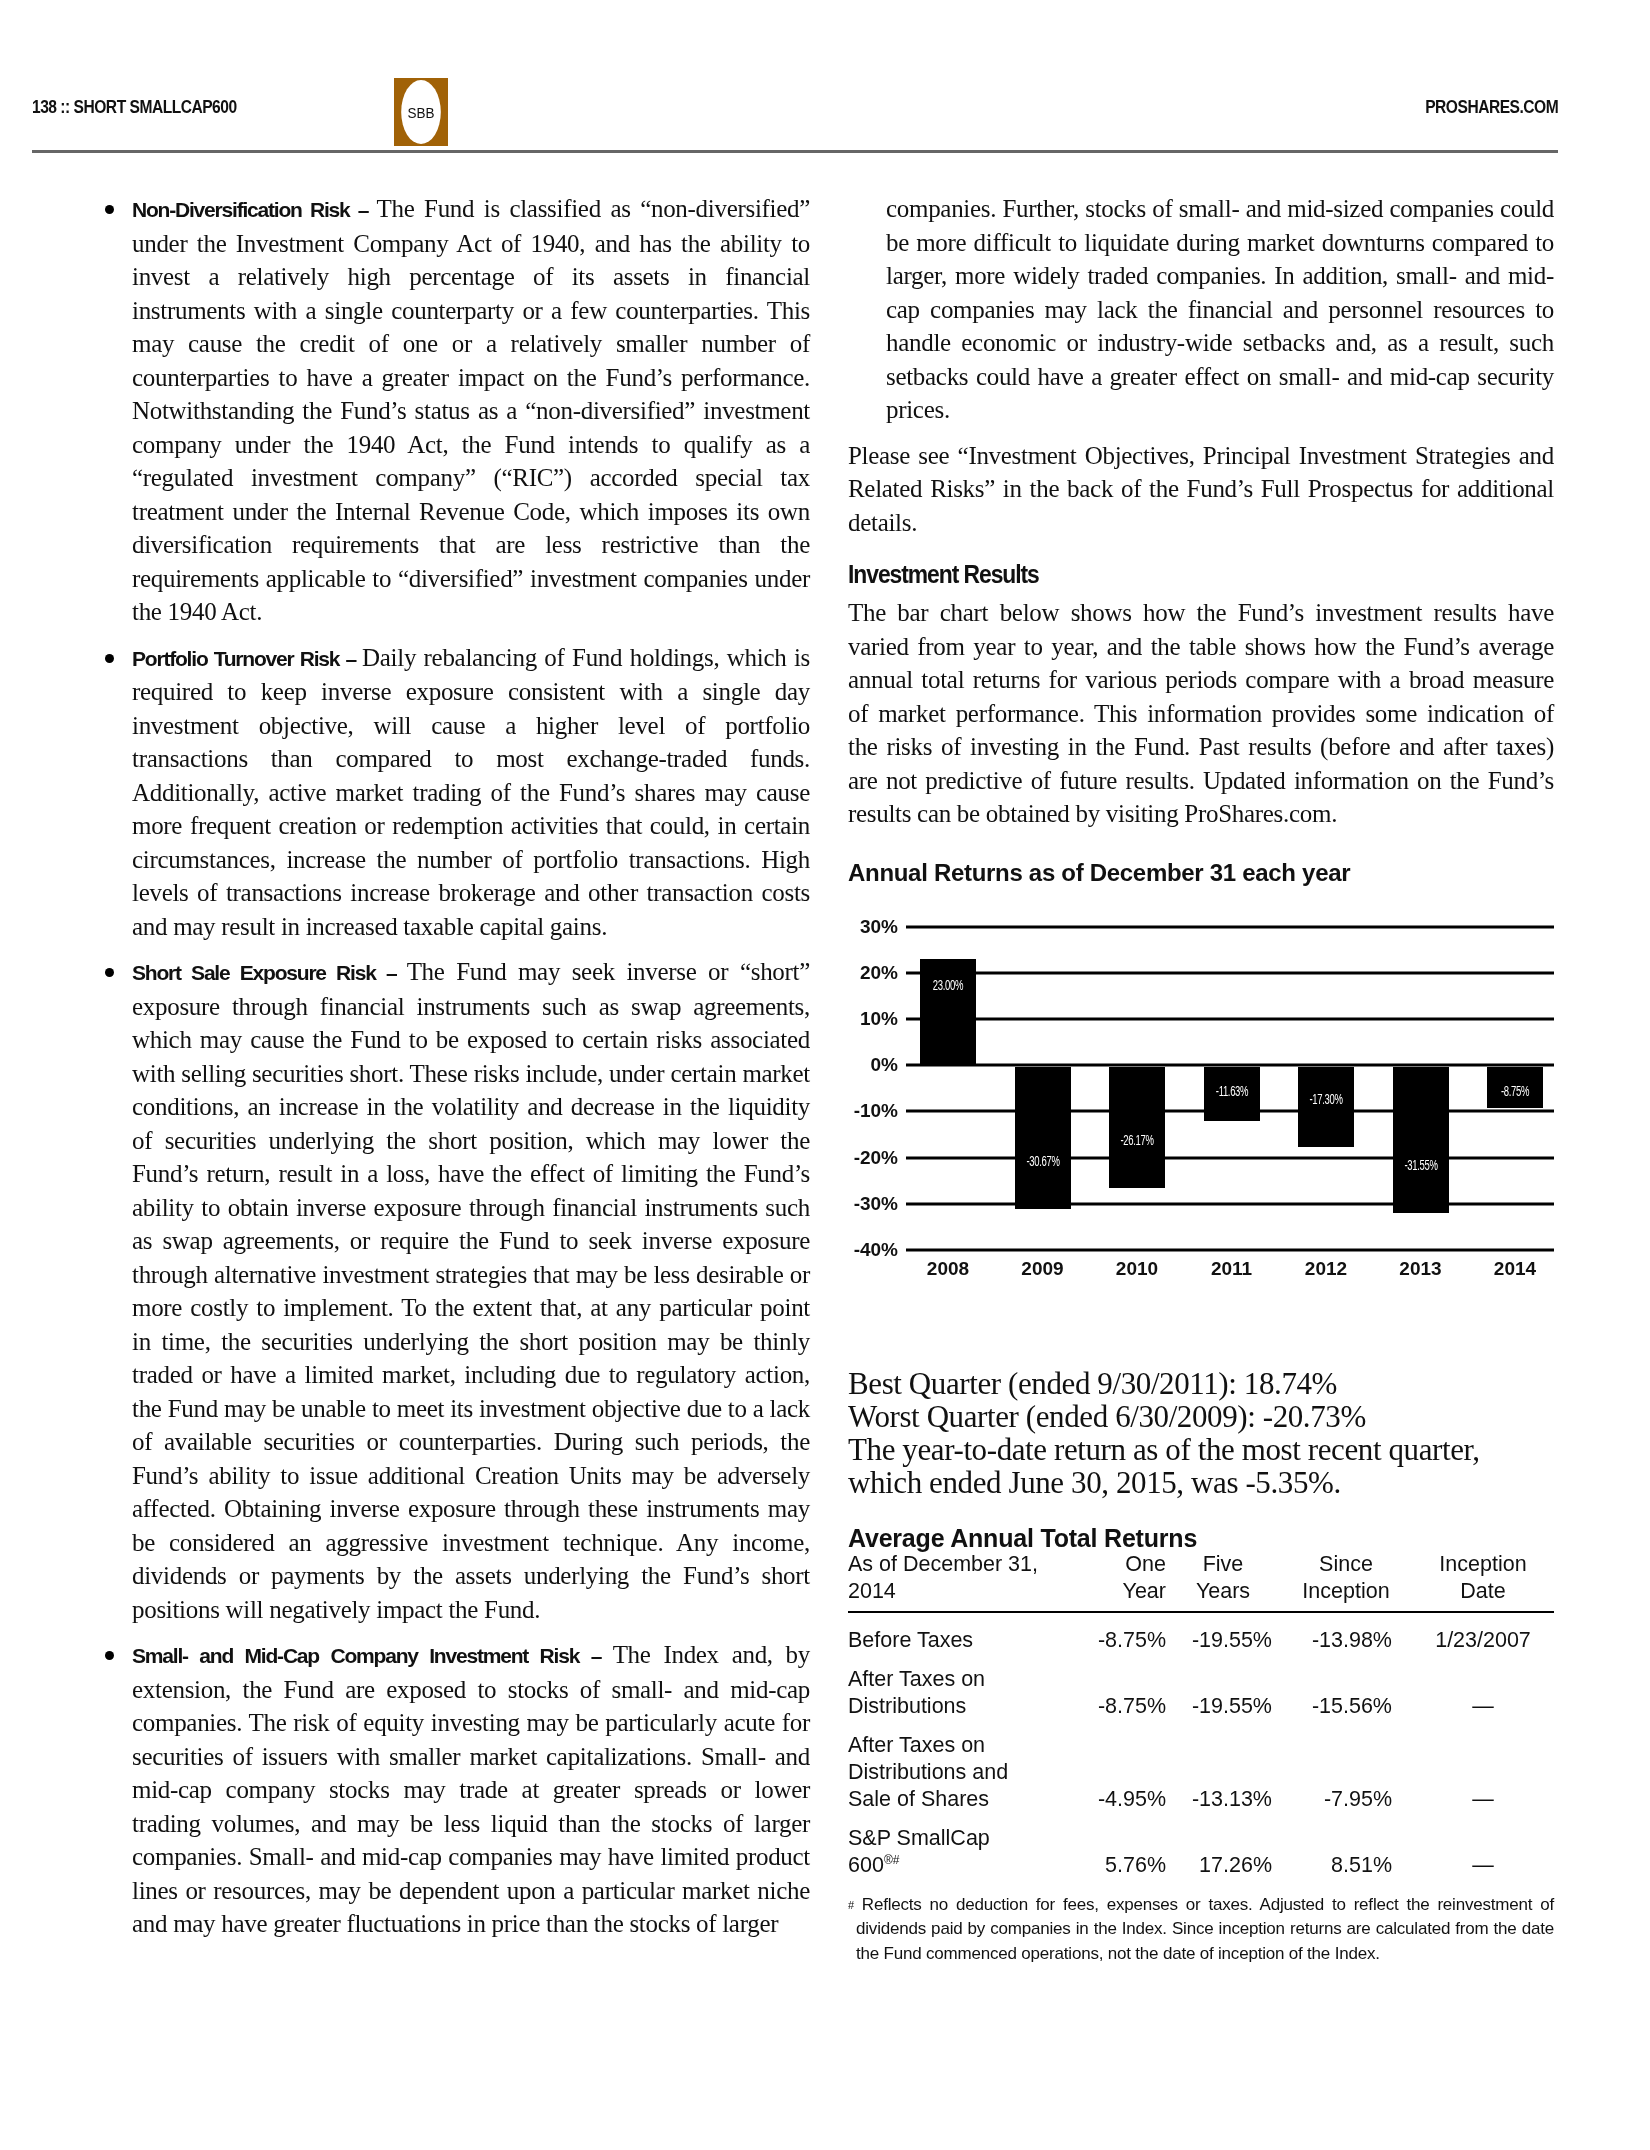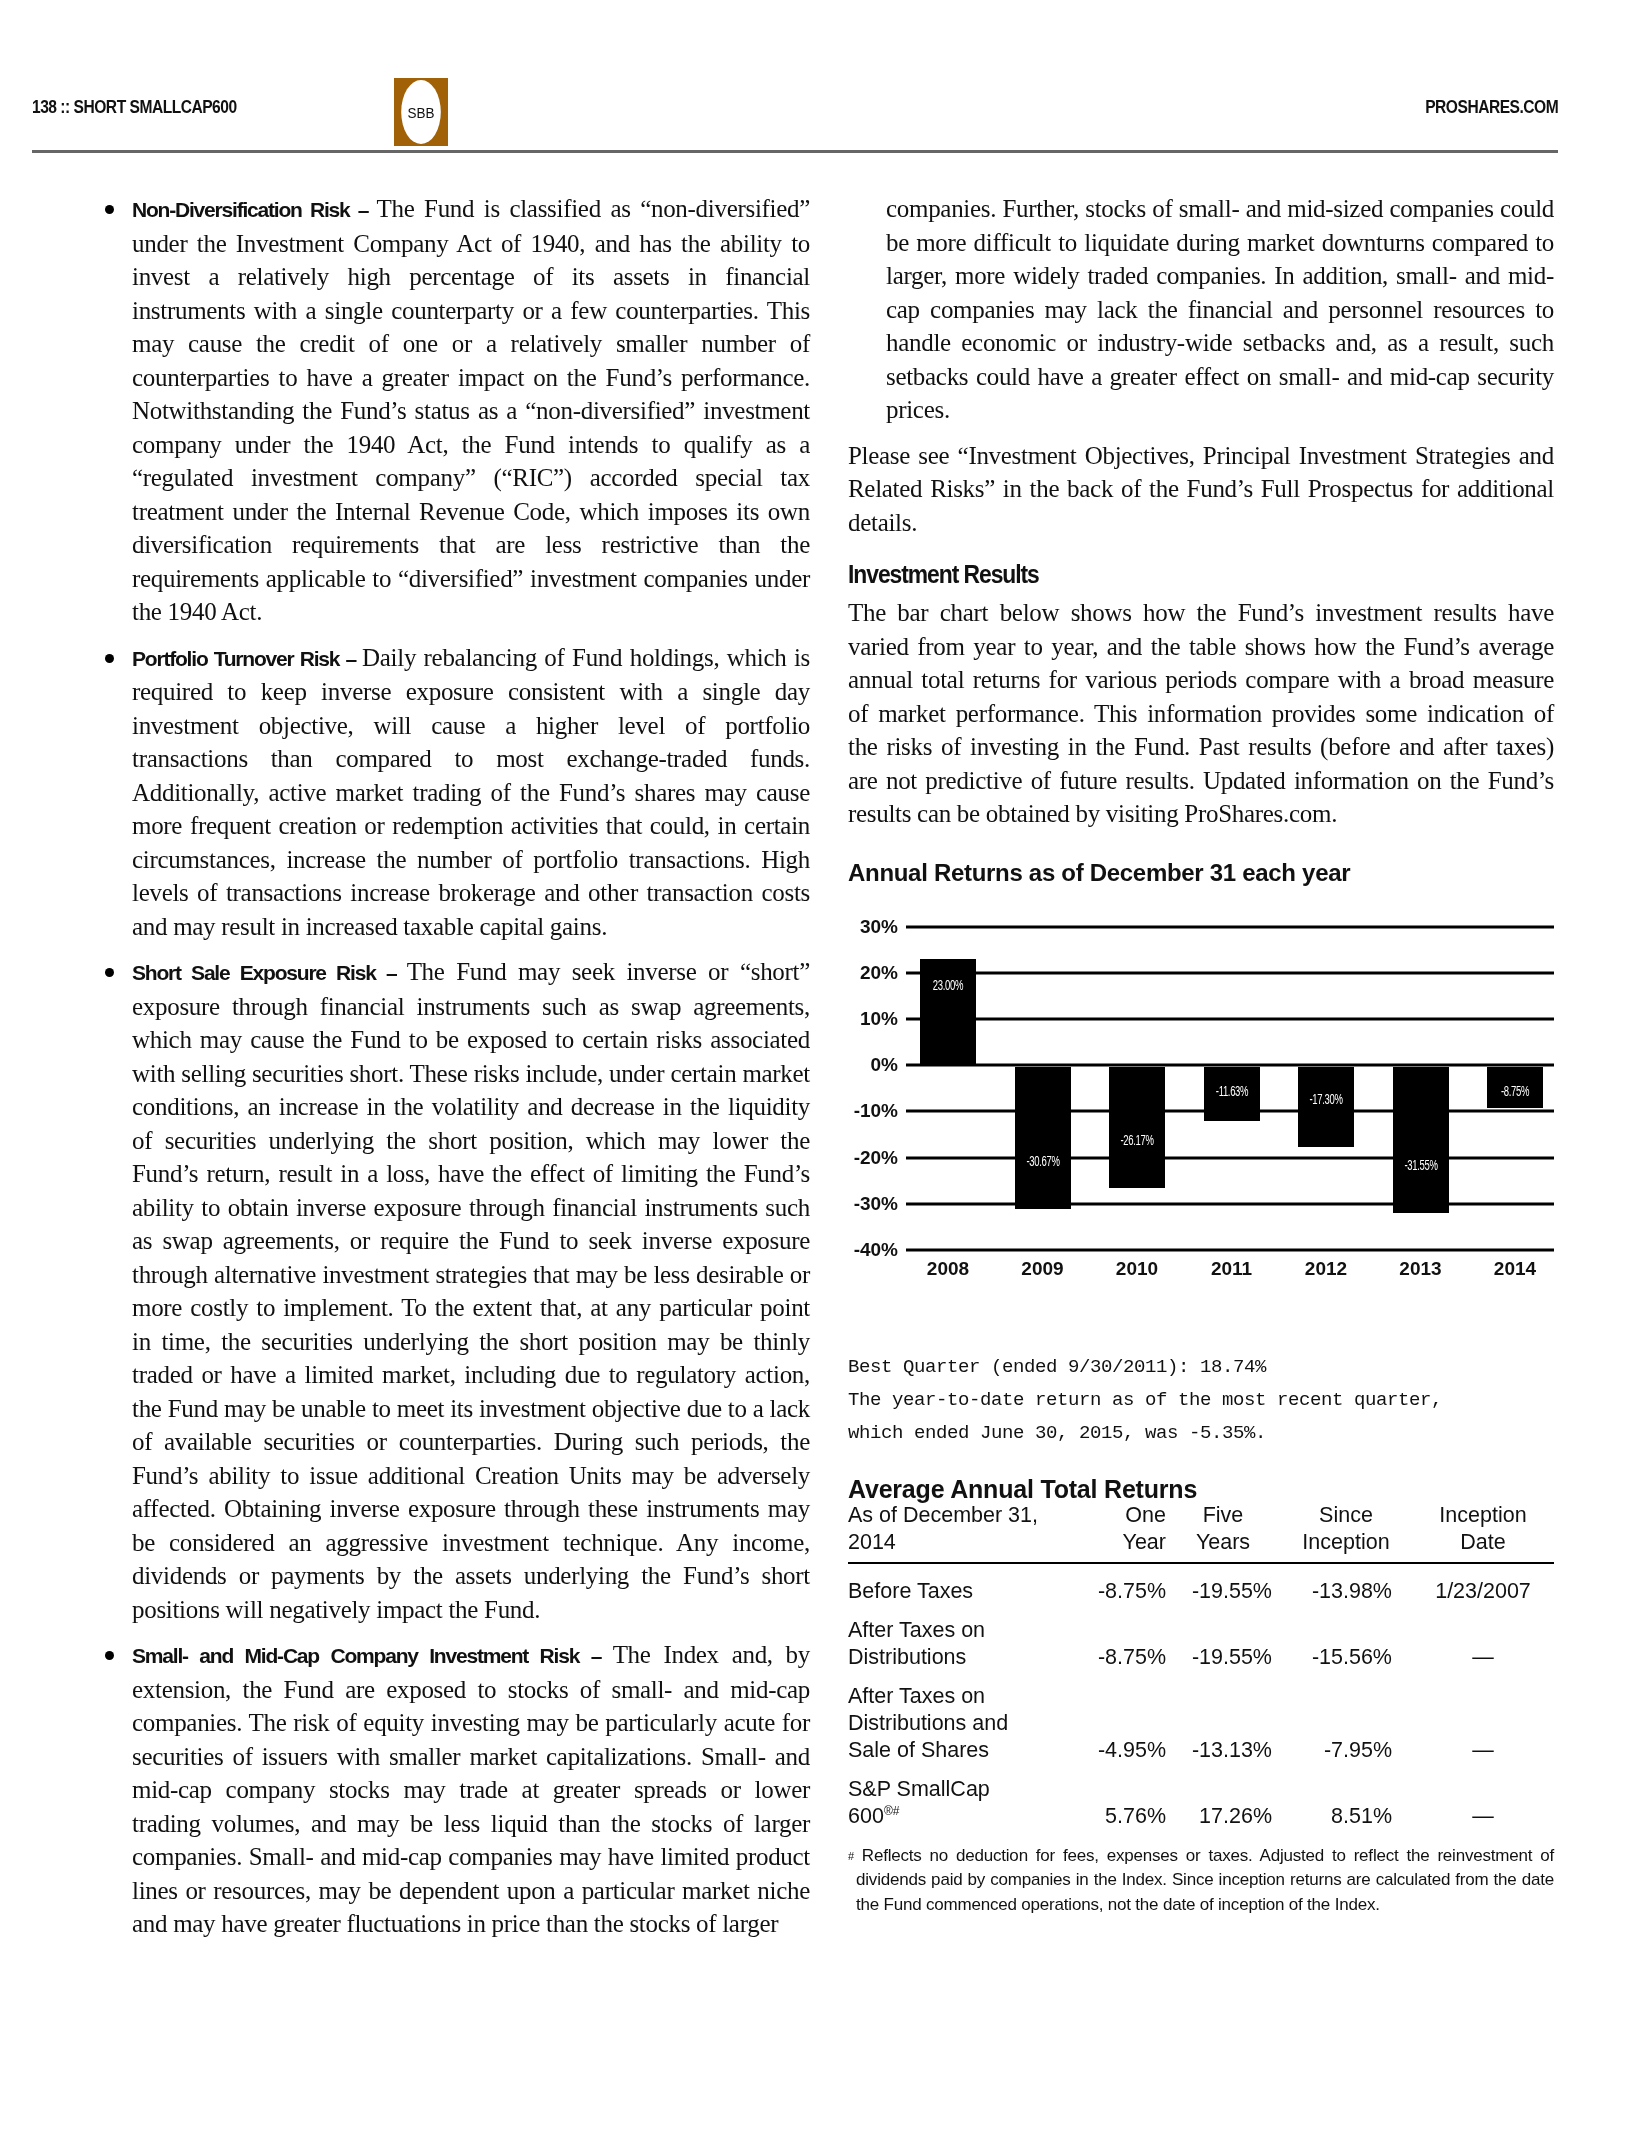--- a/index.html
+++ b/index.html
@@ -35,7 +35,7 @@
   .chart .bar-label { position: absolute; left: 0; right: 0; color: #fff; font-family: "Liberation Sans", sans-serif; font-size: 14px; text-align: center; transform: scaleX(0.68); letter-spacing: -0.5px; }
   .chart .xtick { position: absolute; font-family: "Liberation Sans", sans-serif; font-weight: bold; font-size: 19px; width: 70px; text-align: center; }
 
-  .quarters { margin-top: 40px; font-size: 19px; line-height: 33px; letter-spacing: -0.4px; font-family: Liberation Mono, monospace; }
+  .quarters { margin-top: 56px; font-size: 31px; line-height: 33px; letter-spacing: -0.4px; }
 
   .aatr-title { font-family: "Liberation Sans", sans-serif; font-weight: bold; font-size: 25px; margin-top: 26px; line-height: 26px; letter-spacing: -0.2px; }
   table.aatr { width: 706px; border-collapse: collapse; font-family: "Liberation Sans", sans-serif; font-size: 21.5px; }

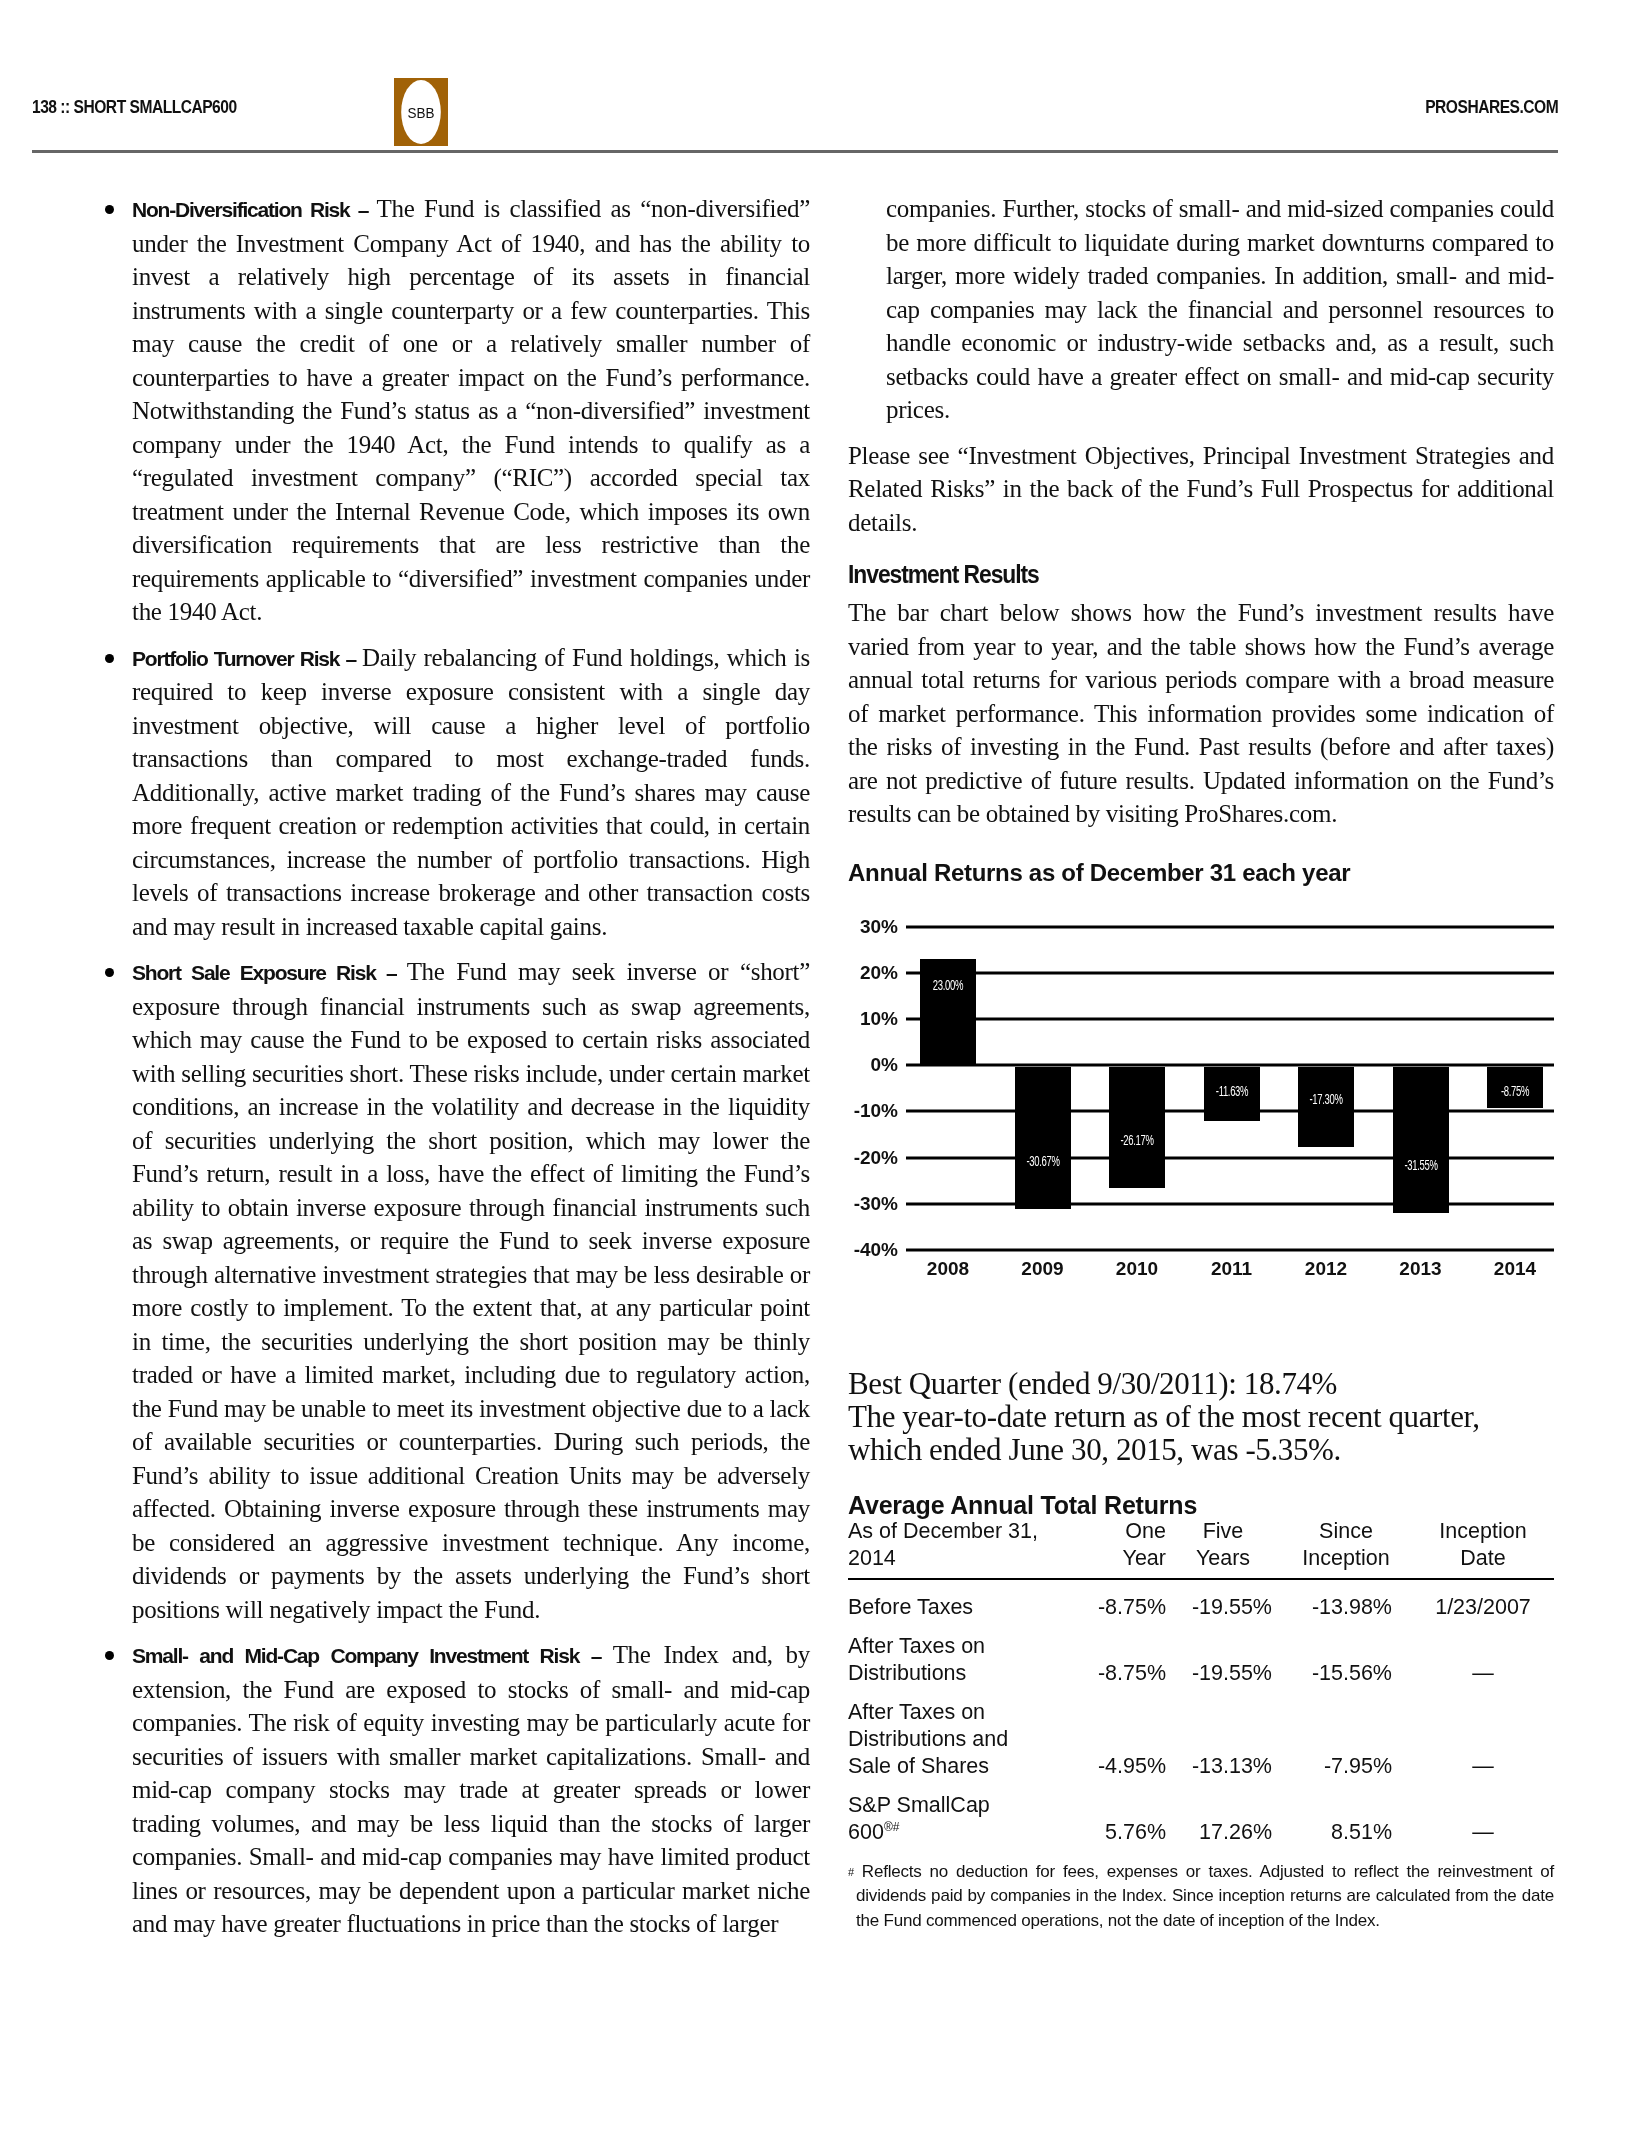--- a/index.html
+++ b/index.html
@@ -132,6 +132,7 @@
 
   <div class="quarters">
     <div>Best Quarter (ended 9/30/2011): 18.74%</div>
+    <div>Worst Quarter (ended 6/30/2009): -20.73%</div>
     <div>The year-to-date return as of the most recent quarter,</div>
     <div>which ended June 30, 2015, was -5.35%.</div>
   </div>

